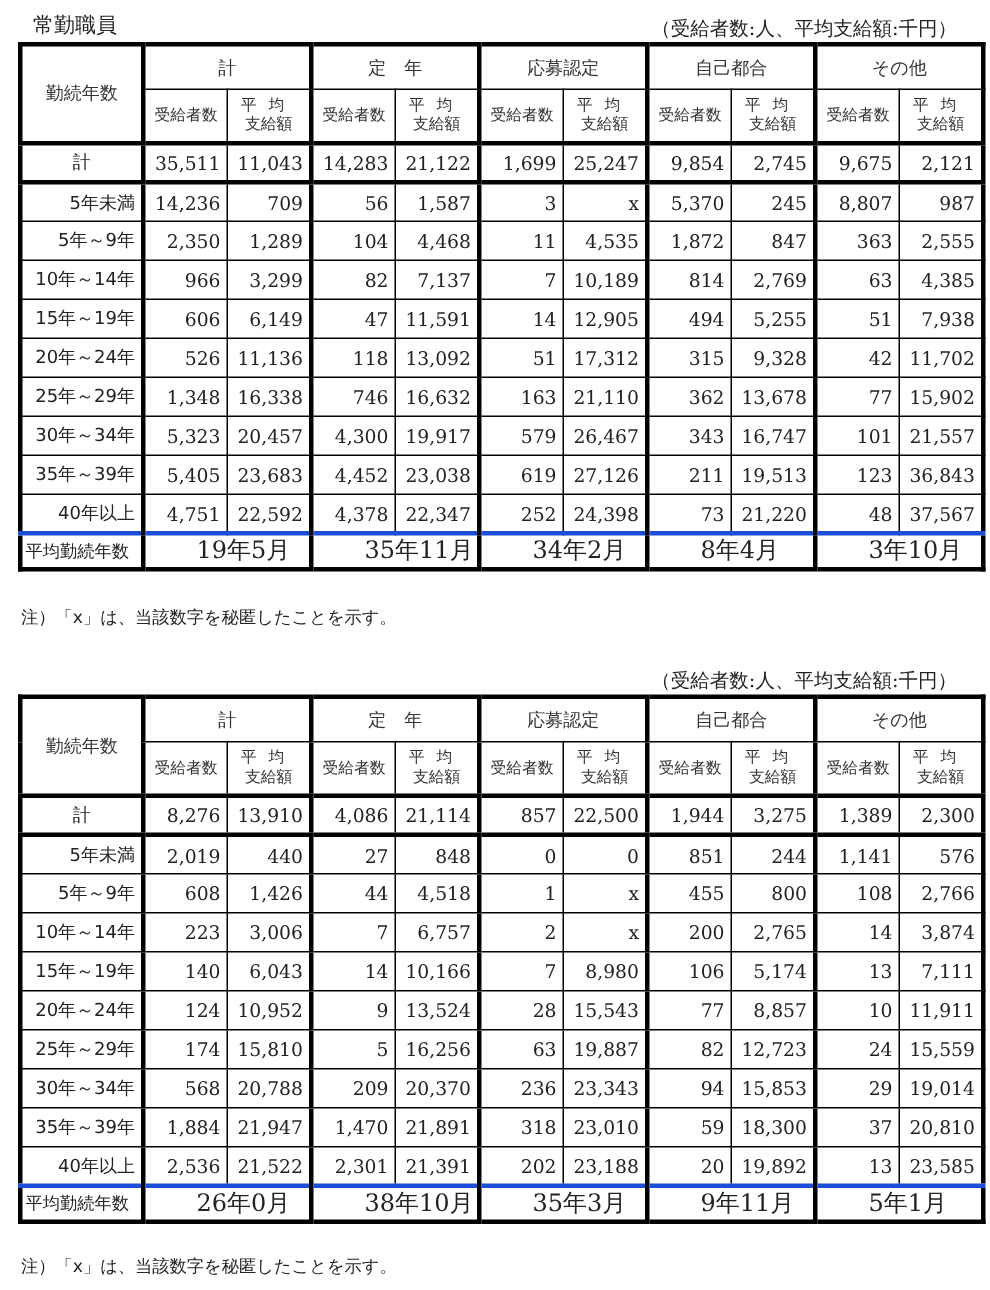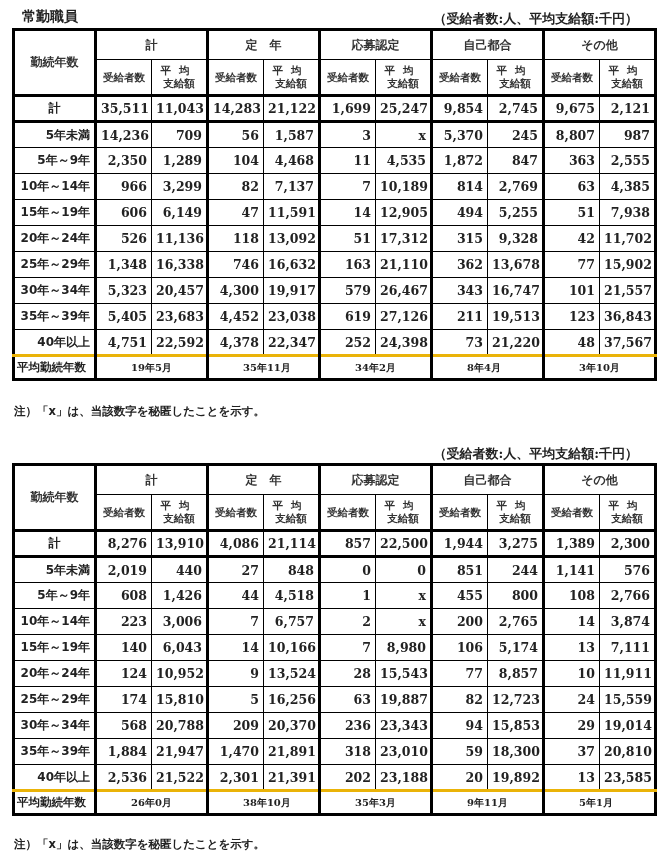--- a/index.html
+++ b/index.html
@@ -4,7 +4,7 @@
 <style>
   html, body { margin:0; padding:0; background:#ffffff; }
   body { width:660px; height:860px; position:relative; font-family:"DejaVu Serif", "Liberation Serif", serif; color:#222; overflow:hidden; }
-  .section { position:absolute; left:0; width:660px;font-weight:bold; }
+  .section { position:absolute; left:0; width:660px; }
   .title-row { position:relative; height:22px; }
   .sec-title { position:absolute; left:22px; top:2px; font-family:"DejaVu Sans", "Liberation Sans", sans-serif; font-size:14px; color:#222; }
   .unit { position:absolute; right:22px; top:4px; font-size:13px; color:#222; }

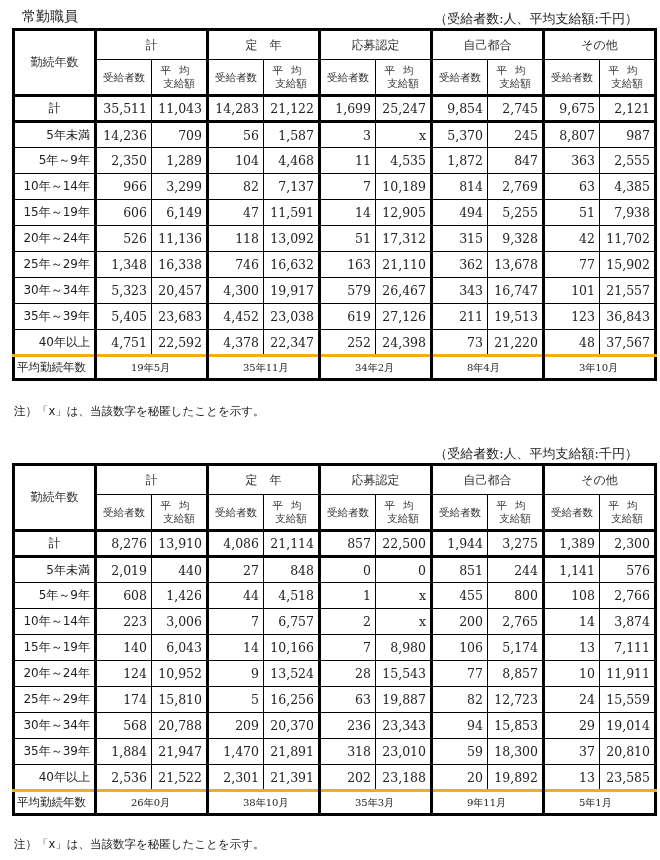--- a/index.html
+++ b/index.html
@@ -19,7 +19,7 @@
   table.data td.avglbl { text-align:left; font-family:"DejaVu Sans", "Liberation Sans", sans-serif; font-size:11.5px; padding-left:2px; }
   tr.row-total td { border-bottom:3px solid #000; }
   tr.hdr2 td { border-bottom:3px solid #000; }
-  tr.avgrow td { border-top:3px solid #eab308; height:24px; }
+  tr.avgrow td { border-top:3px solid #1d4ed8; height:24px; }
   td.groupstart { border-left:3px solid #000 !important; }
   .note { position:absolute; left:14px; font-family:"DejaVu Sans", "Liberation Sans", sans-serif; font-size:11.5px; color:#222; }
 </style>

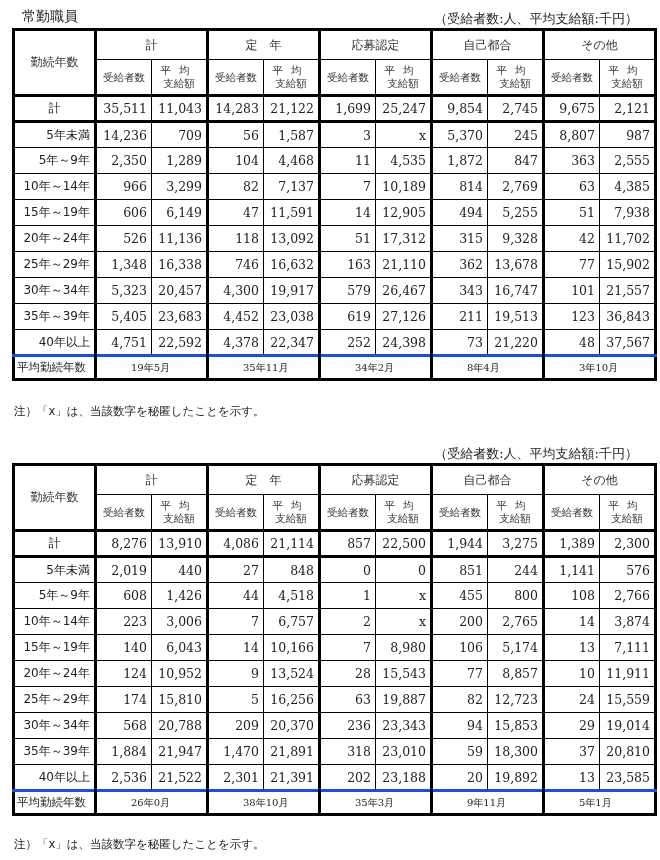--- a/index.html
+++ b/index.html
@@ -15,7 +15,7 @@
   table.data td.hdr { text-align:center; font-family:"DejaVu Sans", "Liberation Sans", sans-serif; font-size:12px; height:30px; color:#333; }
   table.data td.sub { text-align:center; font-family:"DejaVu Sans", "Liberation Sans", sans-serif; font-size:10.5px; line-height:13px; height:36px; color:#333; padding:0 1px; }
   table.data td.sub .l1 { letter-spacing:8px; }
-  table.data td.avg { text-align:left; padding-left:34px; font-size:10px;margin-top:40px; }
+  table.data td.avg { text-align:left; padding-left:34px; font-size:16px;margin-top:40px; }
   table.data td.avglbl { text-align:left; font-family:"DejaVu Sans", "Liberation Sans", sans-serif; font-size:11.5px; padding-left:2px; }
   tr.row-total td { border-bottom:3px solid #000; }
   tr.hdr2 td { border-bottom:3px solid #000; }

